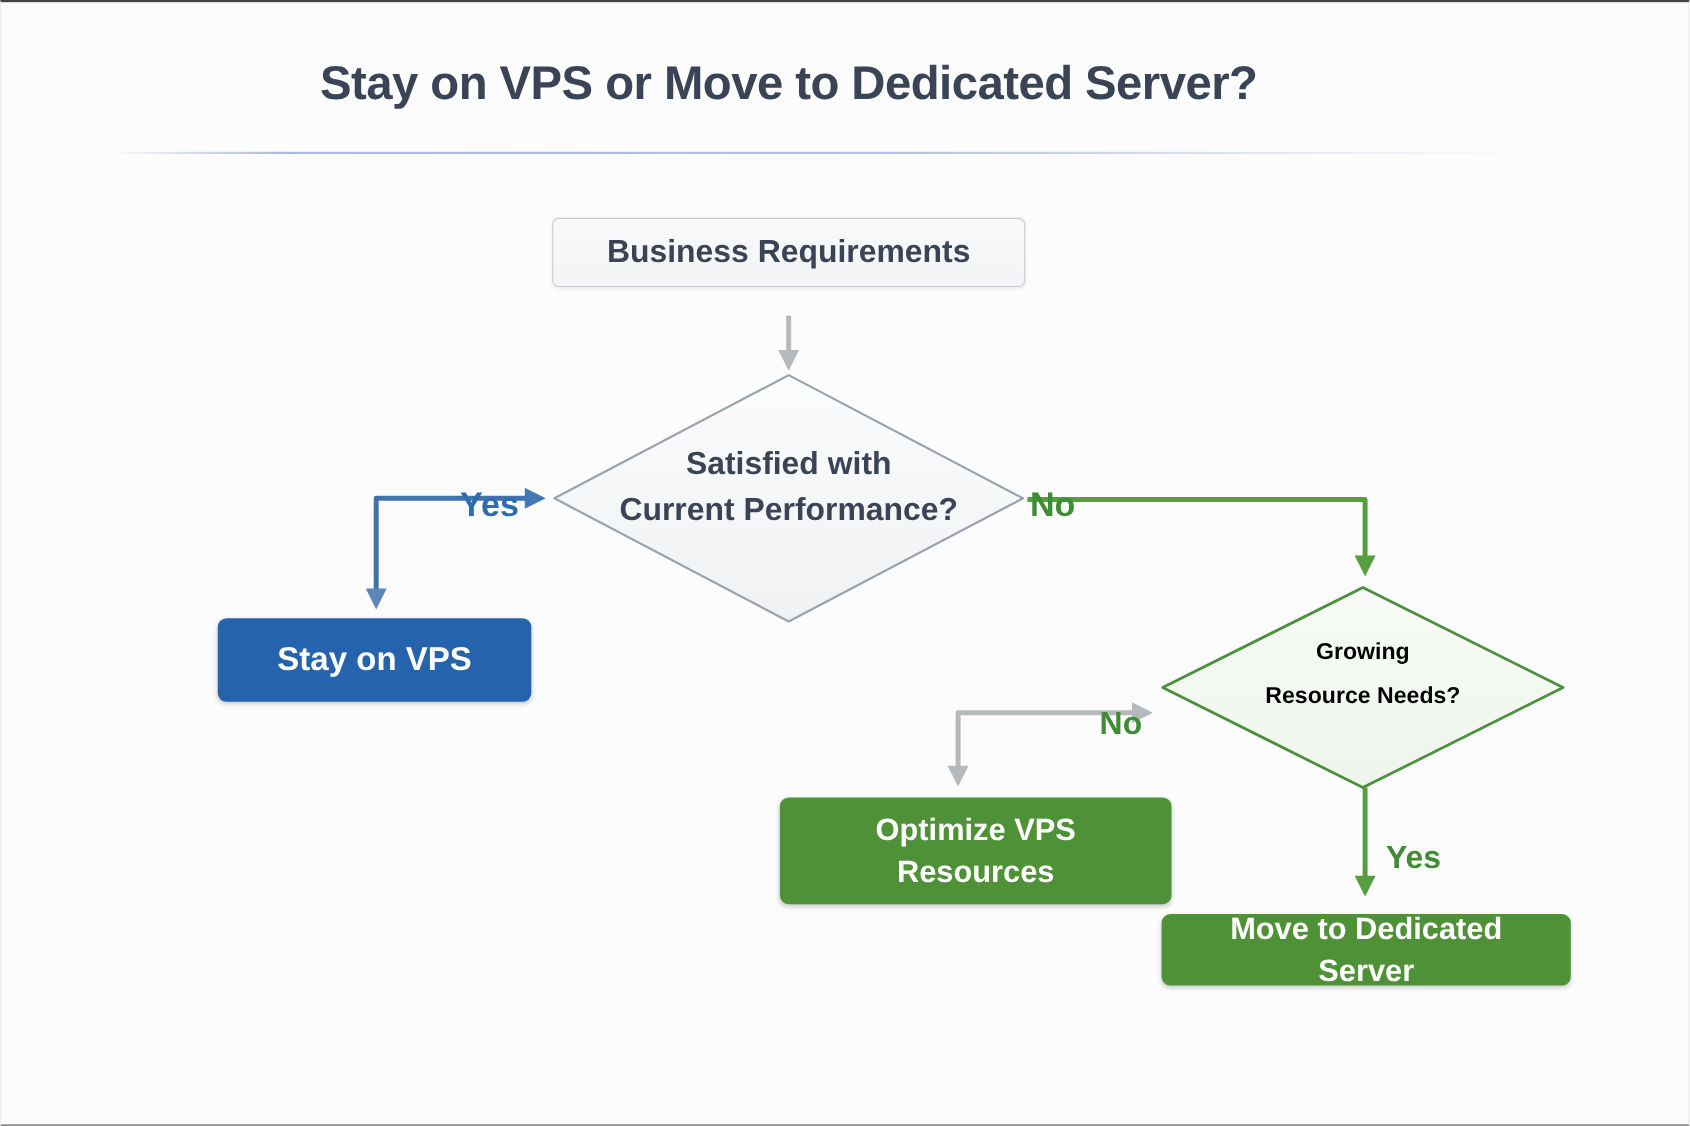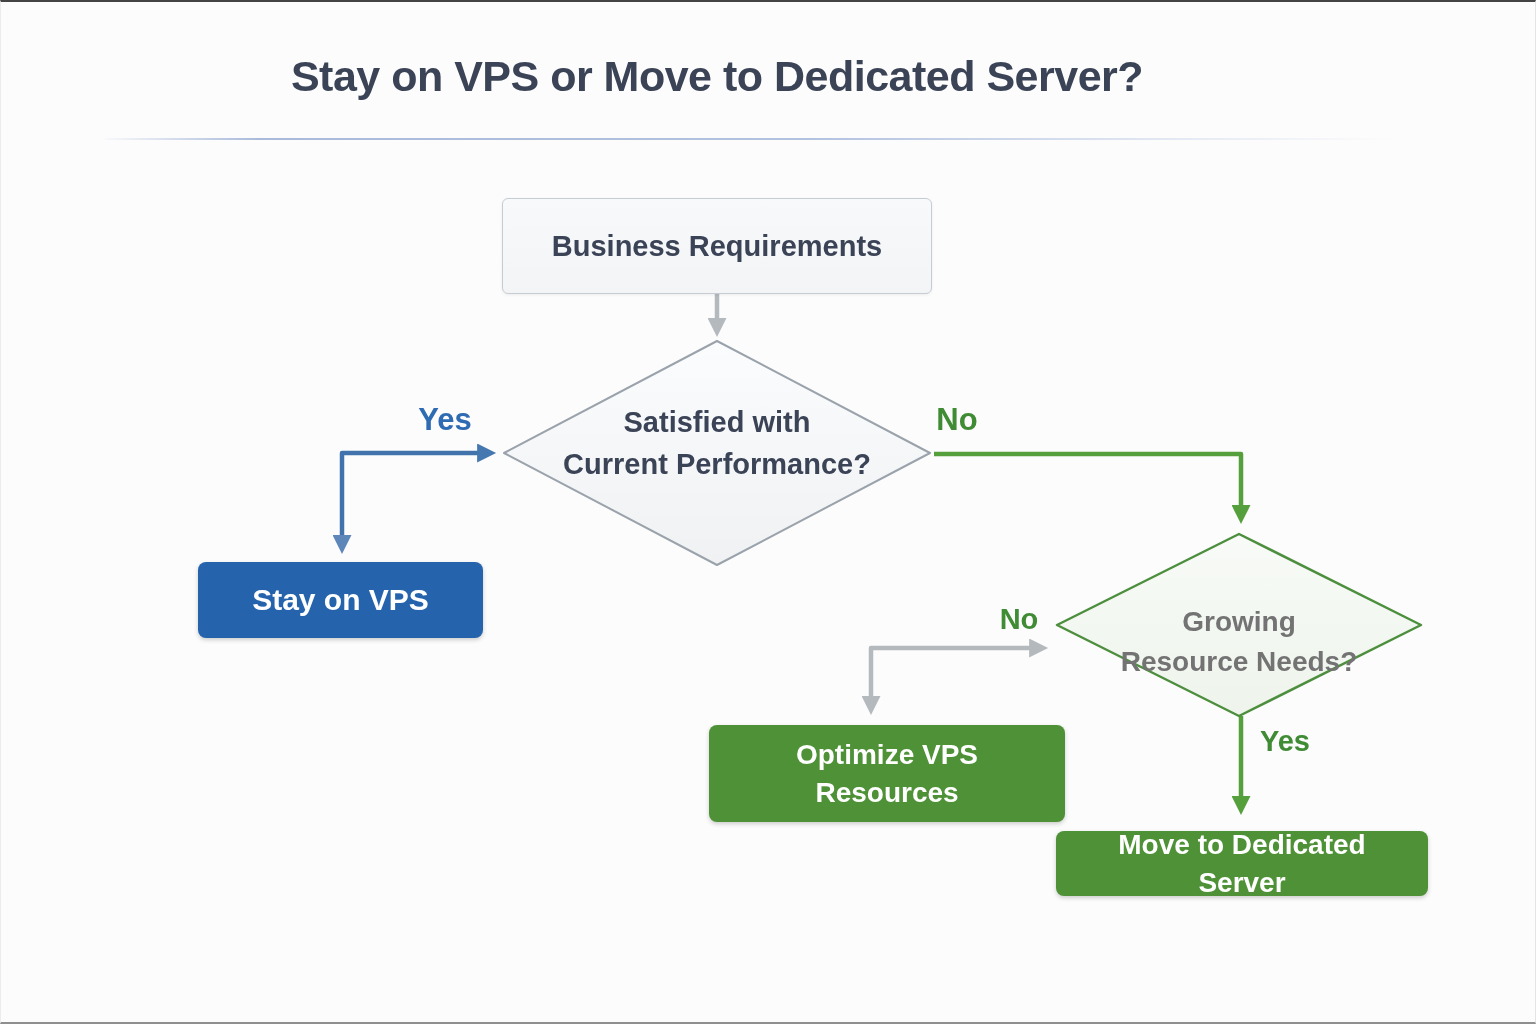--- a/index.html
+++ b/index.html
@@ -48,7 +48,7 @@
     box-sizing: border-box;
   }
   .process-box {
-    left: 501px; top: 196px; width: 430px; height: 96px;
+    left: 501px; top: 196px; width: 430px; height: 63px;
     background: linear-gradient(180deg, #f8f9fb, #f2f4f6);
     border: 1px solid #c7ccd2;
     border-radius: 6px;

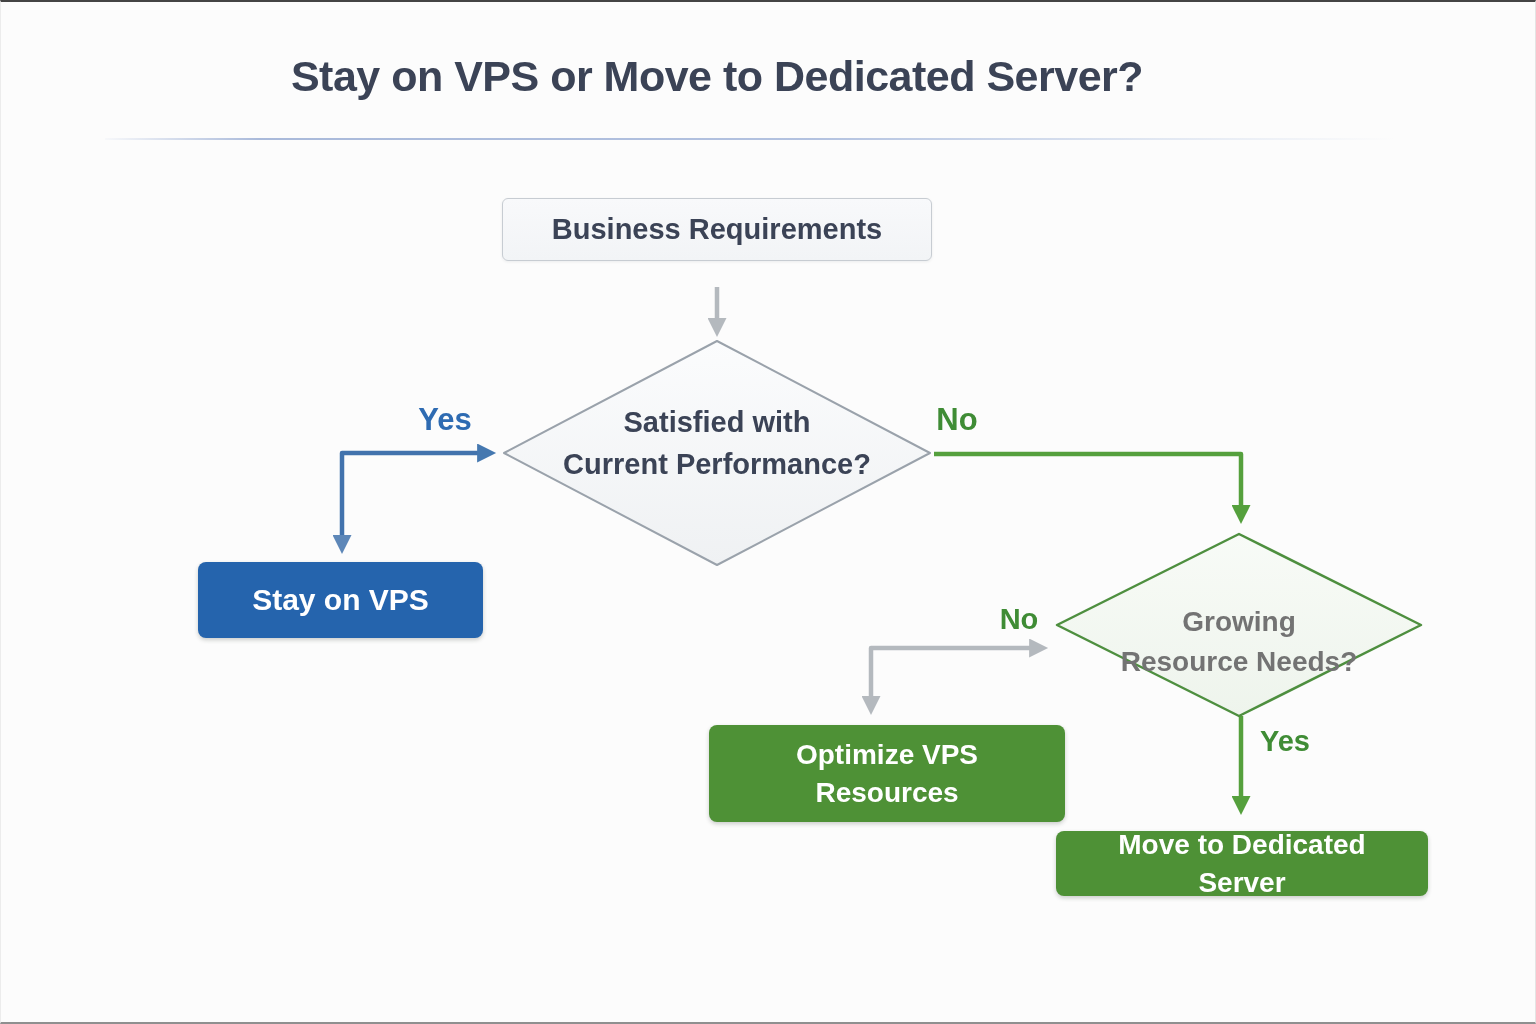--- a/index.html
+++ b/index.html
@@ -91,7 +91,7 @@
 
   
   .edge-label {
-    width: 110px; text-align: center; font-weight: bold;
+    width: 110px; text-align: center; font-weight: bold; margin-top: 39px;
   }
   .lbl-yes1 { left: 389px; top: 400px; font-size: 31px; color: #2e6bb2; }
   .lbl-no1  { left: 901px; top: 400px; font-size: 31px; color: #3f8c35; }

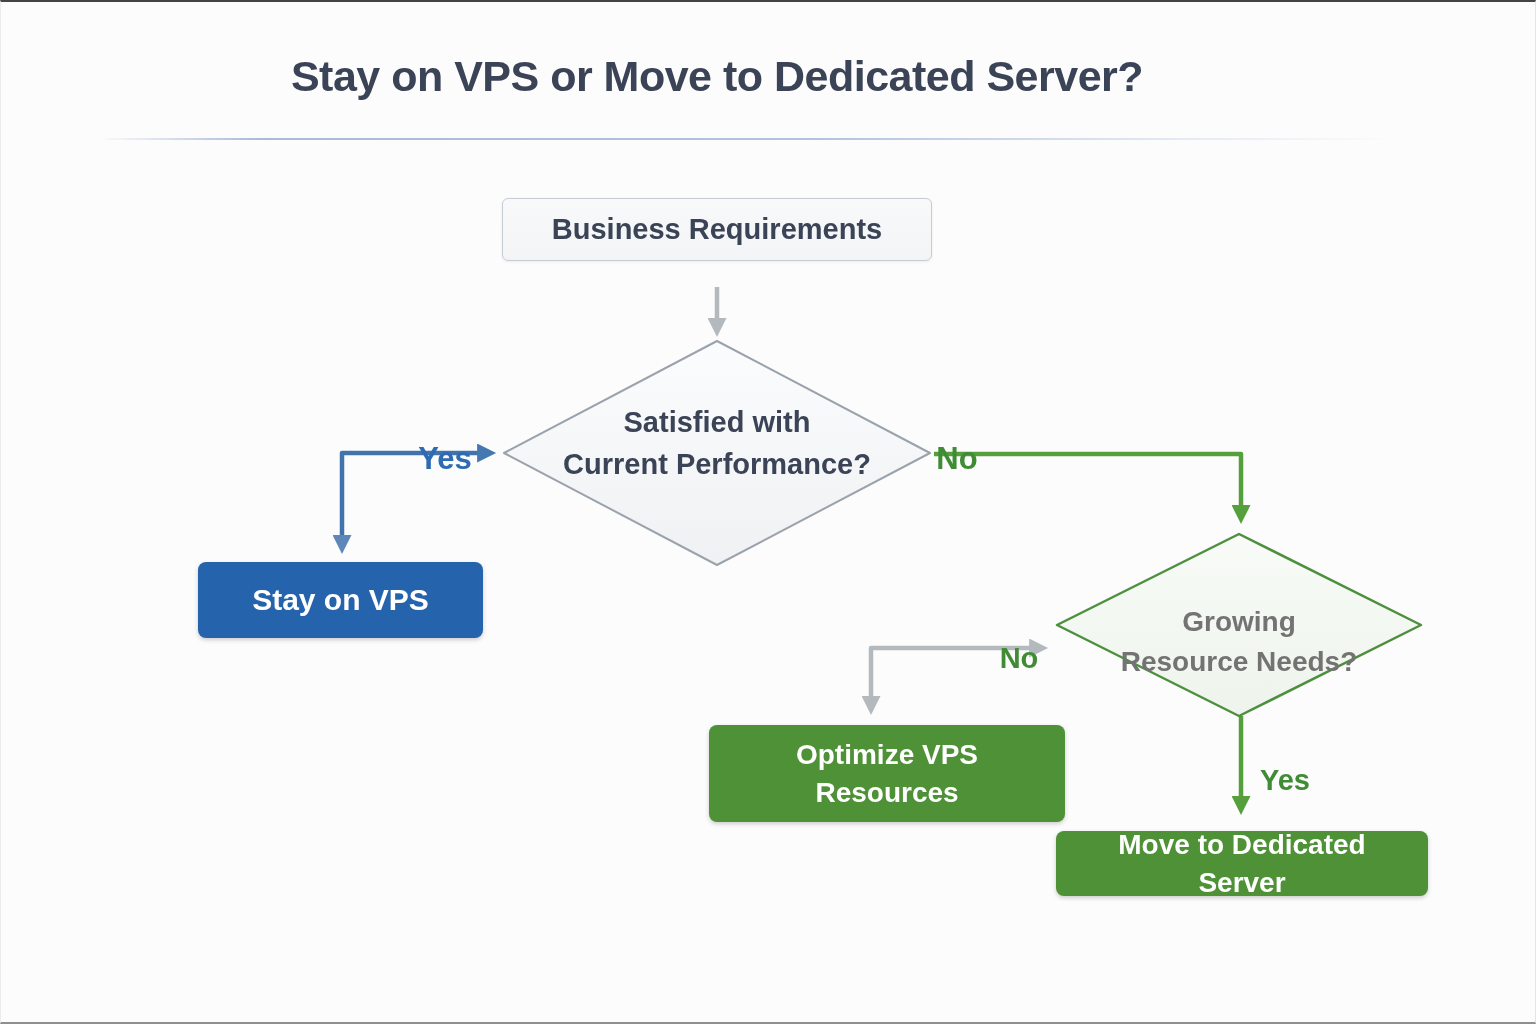--- a/index.html
+++ b/index.html
@@ -62,10 +62,9 @@
   }
   .d2-text {
     left: 1058px; top: 571px; width: 360px;
-    font-size: 28px; line-height: 40px; text-align: center;
-    color: #737373;
+    font-size: 21px; line-height: 40px; text-align: center;
+    color: #000000;
     font-weight: bold;
-    margin-top: 29px;
   }
   .result-box {
     border-radius: 8px;

